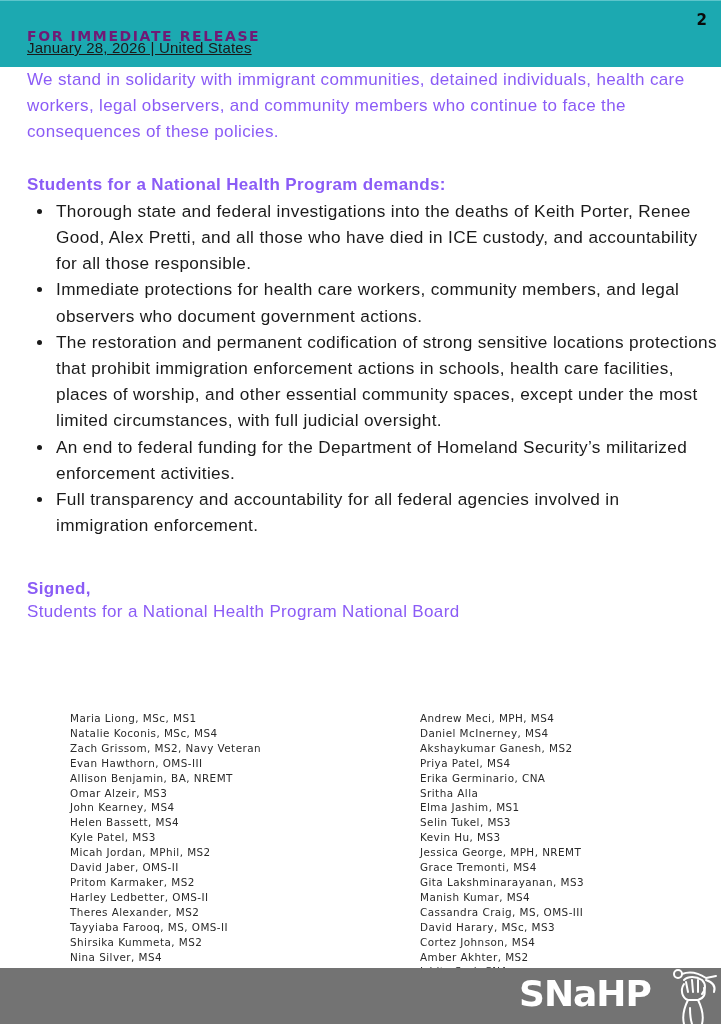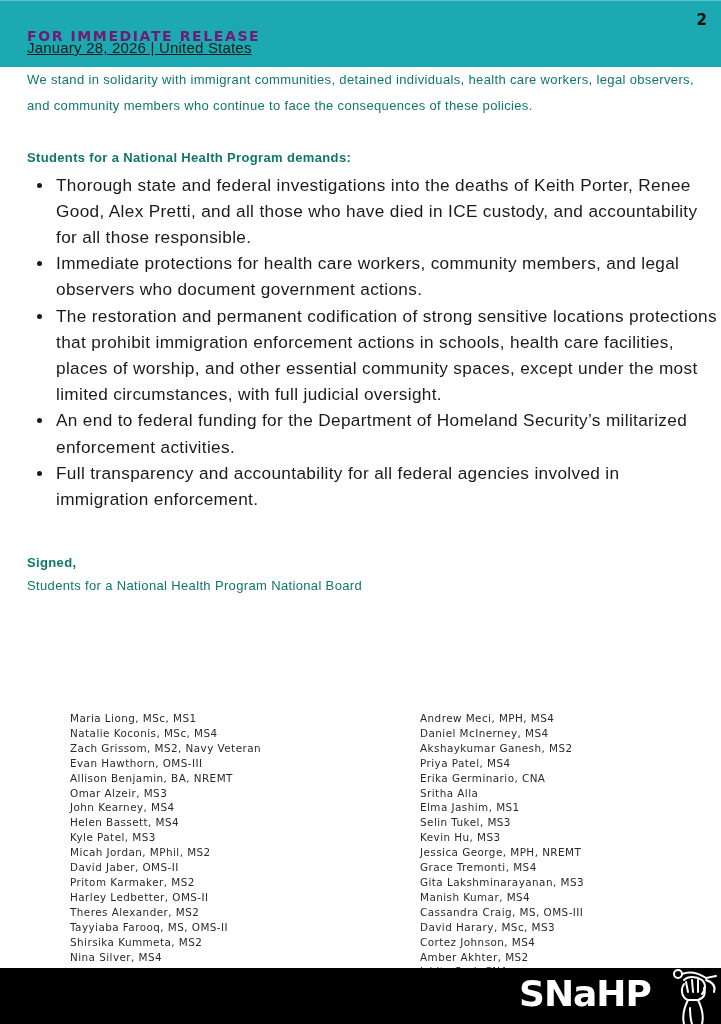--- a/index.html
+++ b/index.html
@@ -25,7 +25,7 @@
     }
 
     .content { position: absolute; left: 27px; top: 67px; width: 690px; }
-    .para { font-size: 13px; line-height: 26.2px; letter-spacing: 0.35px; color: #0f766e; }
+    .para { font-size: 17px; line-height: 26.2px; letter-spacing: 0.35px; color: #8b5cf6; }
     .intro { margin-top: 0px; }
     .demands-title { margin-top: 26px; font-weight: bold; }
     ul.demands { list-style: none; margin-top: 0; }

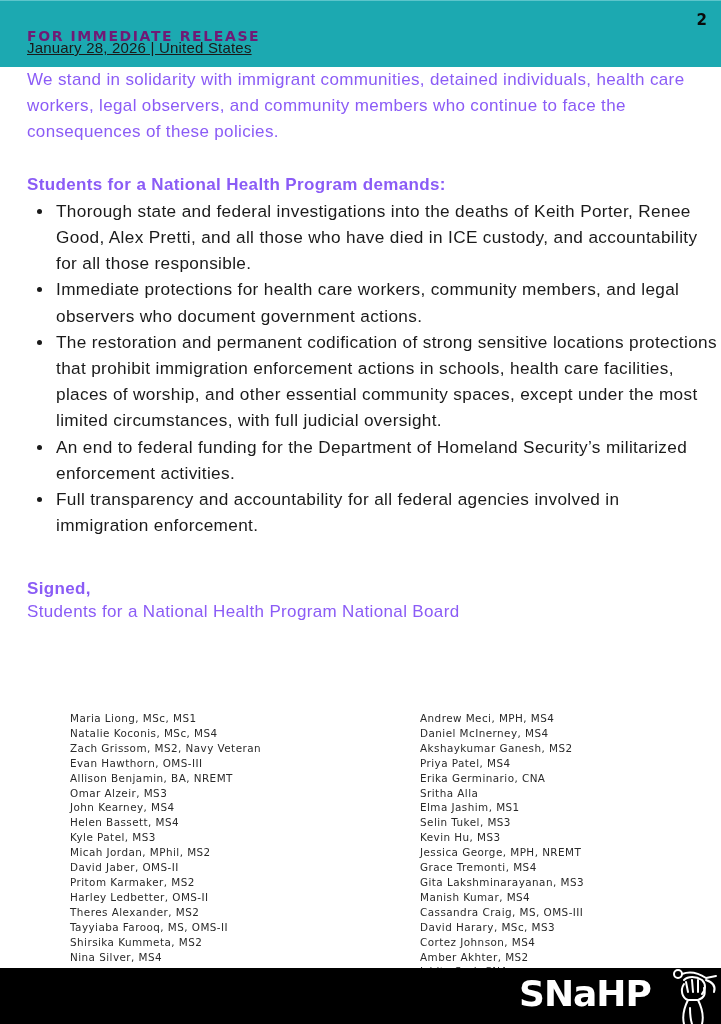--- a/index.html
+++ b/index.html
@@ -55,7 +55,7 @@
 
     .footer {
       position: absolute; left: 0; top: 968px; width: 721px; height: 56px;
-      background: #000000;
+      background: #737373;
       text-align: center;
     }
     .footer .logo-text {

